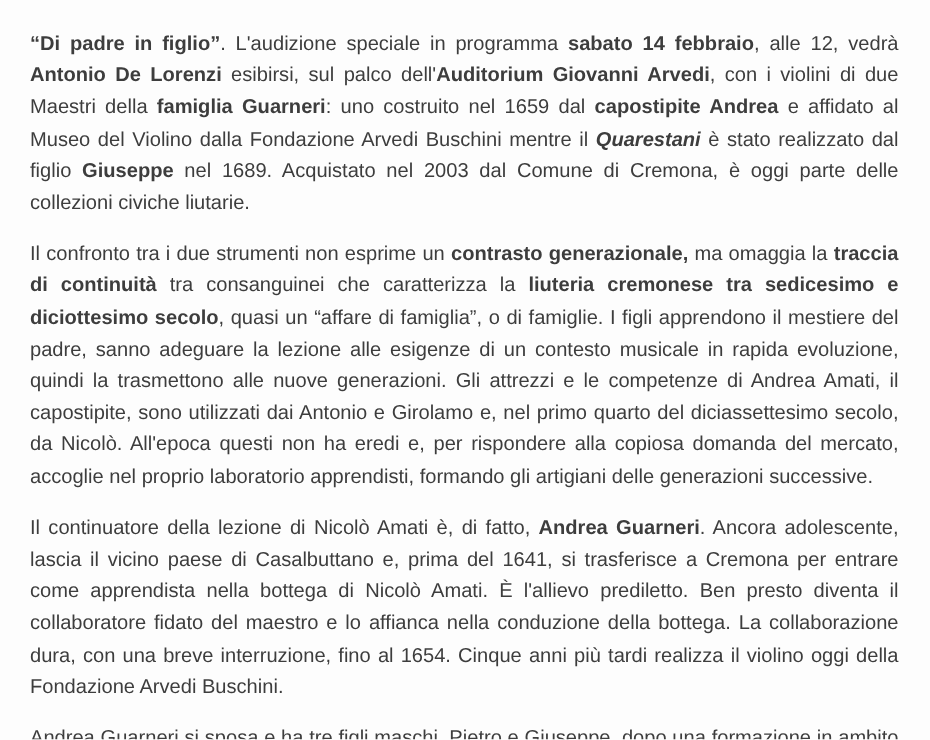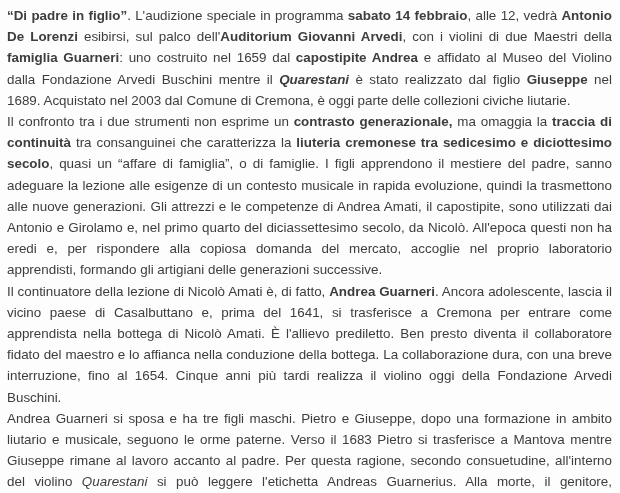--- a/index.html
+++ b/index.html
@@ -25,7 +25,7 @@
     text-align: justify;
   }
   .article p {
-    margin: 0;
+    margin: 13px;
     padding: 0;
   }
   .article span.b { font-weight: 700; }

